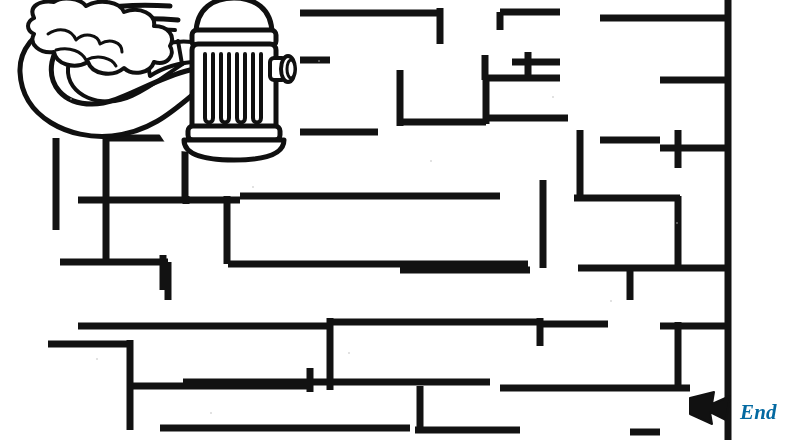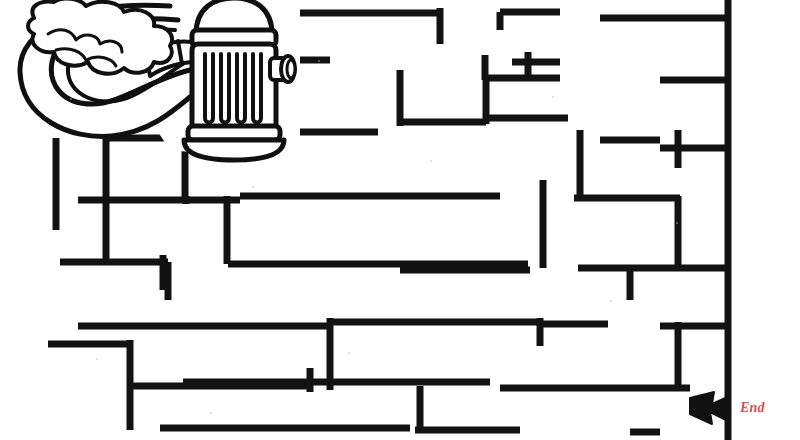--- a/index.html
+++ b/index.html
@@ -46,8 +46,8 @@
     font-family: "Liberation Serif", serif;
     font-style: italic;
     font-weight: bold;
-    font-size: 14px;
-    color: #ef4444;
+    font-size: 21px;
+    color: #0369a1;
     letter-spacing: 0.2px;
     white-space: nowrap;
   }

